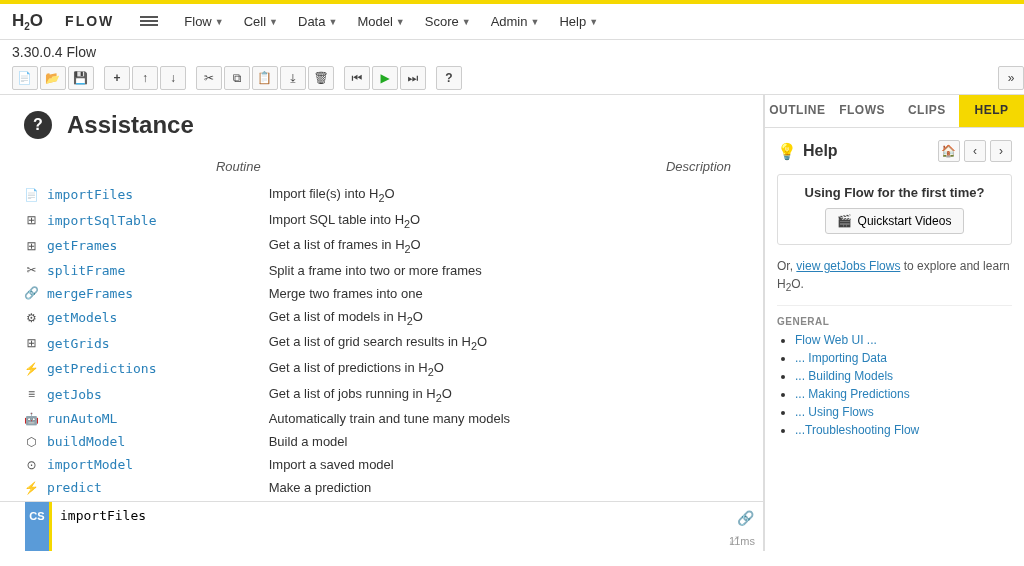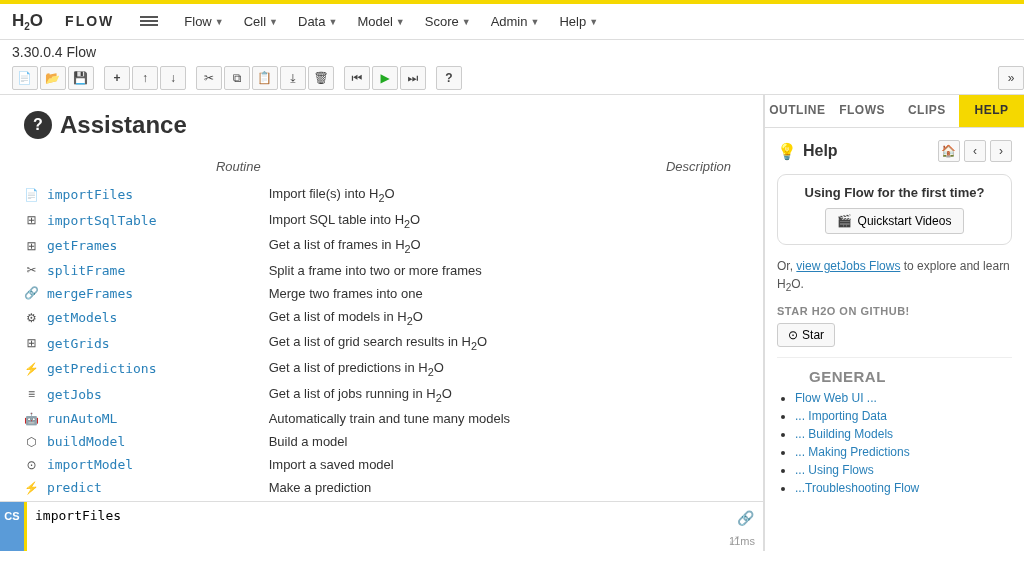--- a/index.html
+++ b/index.html
@@ -129,6 +129,7 @@
       font-size: 24px;
       font-weight: bold;
       color: #333;
+      margin-left: 7px;
     }
 
     .routine-table {

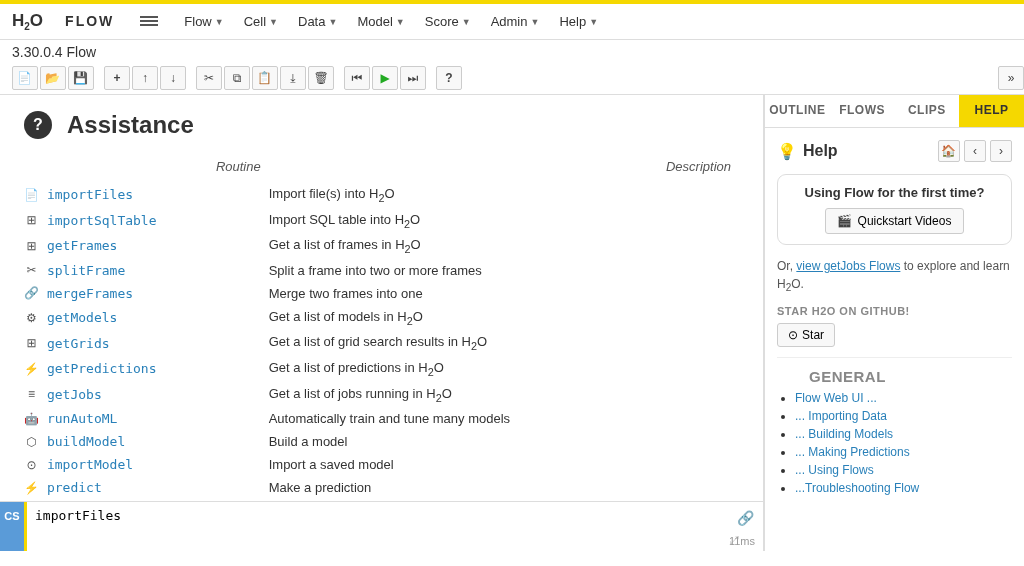--- a/index.html
+++ b/index.html
@@ -289,7 +289,7 @@
 
     .first-time-box {
       border: 1px solid #ddd;
-      border-radius: 9px;
+      border-radius: 3px;
       padding: 10px;
       margin-bottom: 12px;
       text-align: center;

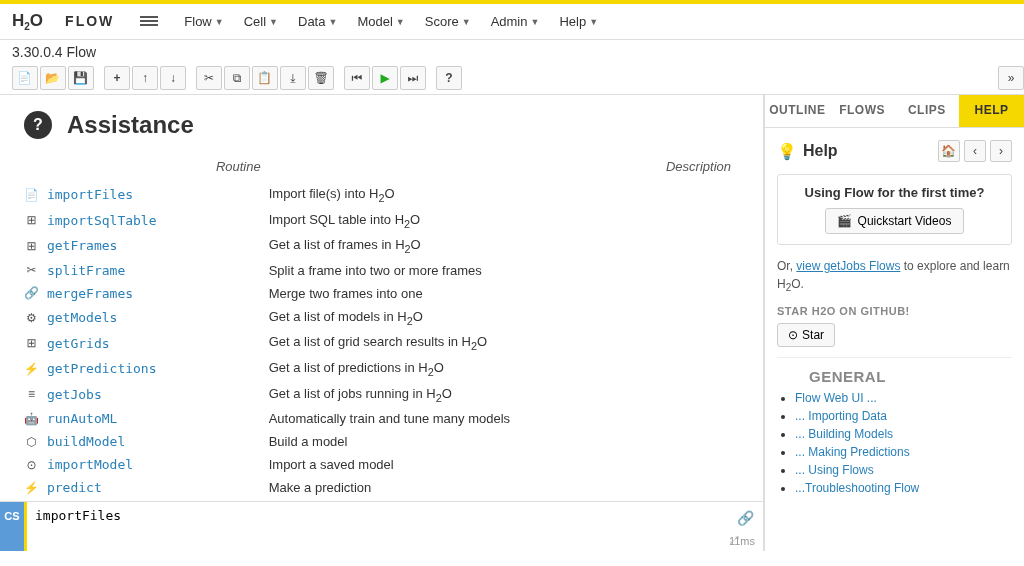--- a/index.html
+++ b/index.html
@@ -574,13 +574,6 @@
         <span>Or, </span><a class="explore-link" href="#">view getJobs Flows</a><span> to explore and learn H</span><sub>2</sub><span>O.</span>
       </p>
 
-      <div class="github-section">
-        <div class="github-label">STAR H2O ON GITHUB!</div>
-        <button class="star-btn">
-          <span>⊙</span>
-          <span>Star</span>
-        </button>
-      </div>
 
       <hr style="border:none;border-top:1px solid #eee;margin:8px 0;">
 

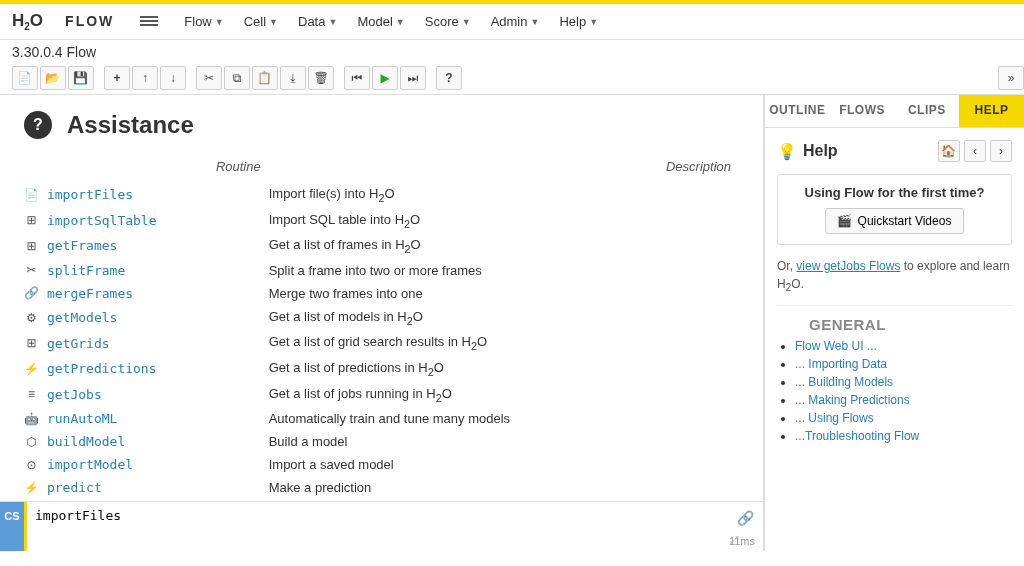--- a/index.html
+++ b/index.html
@@ -345,12 +345,11 @@
       margin-top: 10px;
     }
     .general-label {
-      font-size: 15px;
+      font-size: 10px;
       color: #888;
       font-weight: bold;
       letter-spacing: 0.5px;
       margin-bottom: 6px;
-      margin-left: 32px;
     }
     .general-list {
       list-style: disc;

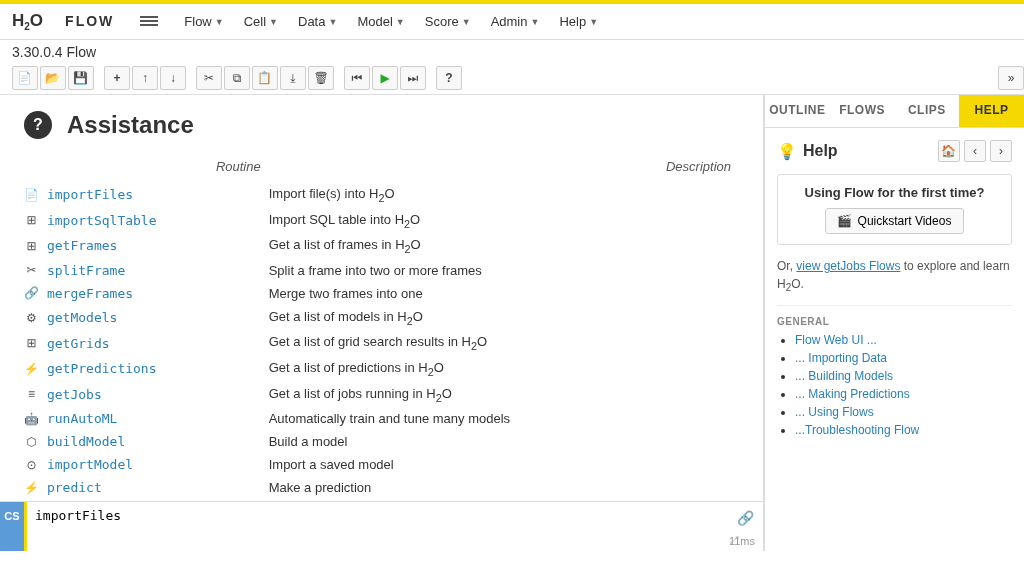--- a/index.html
+++ b/index.html
@@ -169,6 +169,7 @@
       display: flex;
       align-items: stretch;
       min-height: 50px;
+      padding-left: 25px;
     }
     .cell-label {
       background: #5a9bd8;

